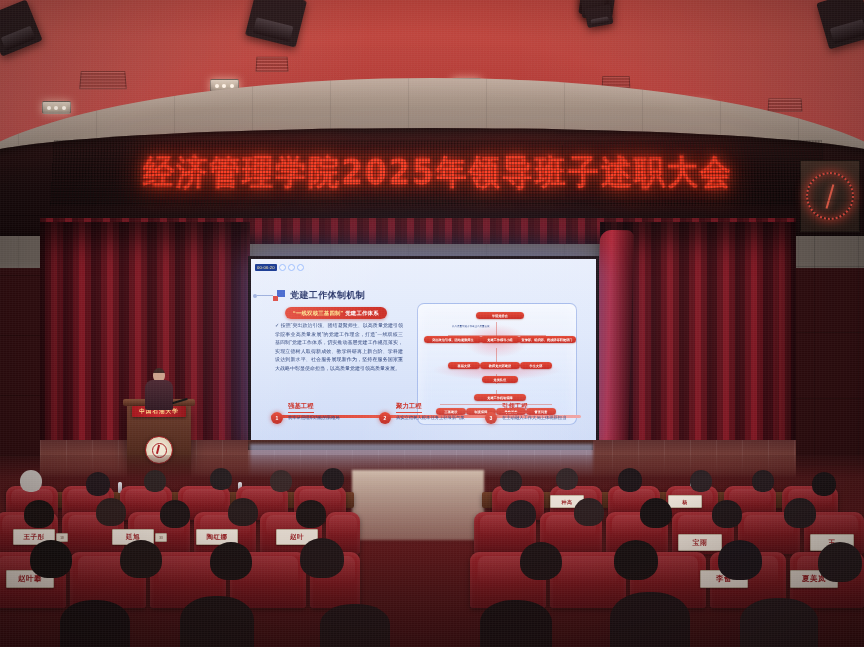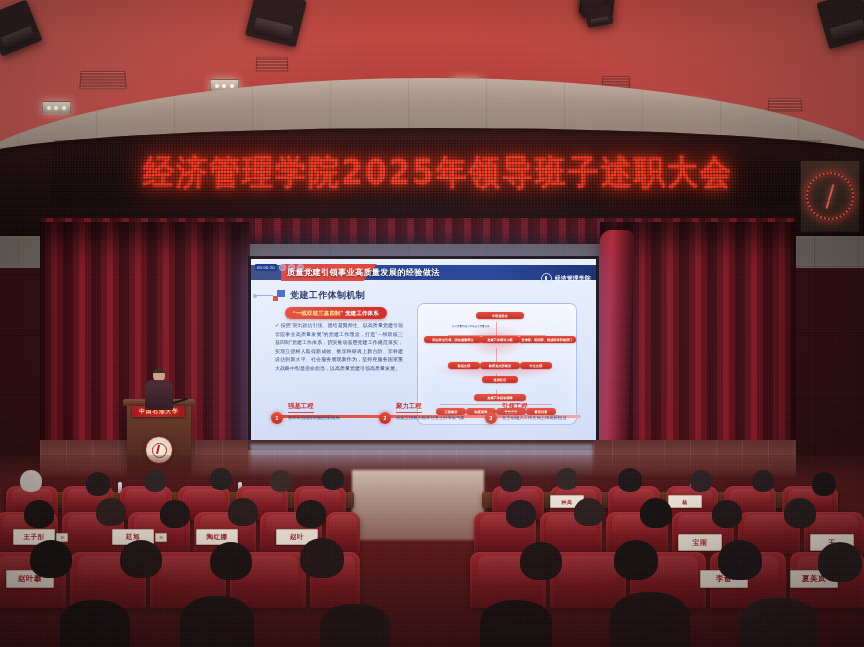--- a/index.html
+++ b/index.html
@@ -489,14 +489,6 @@
         <span class="dot"></span>
       </div>
 
-      <div class="slide-topbar">
-        <div class="red-tab"></div>
-        <span class="slide-title">质量党建引领事业高质量发展的经验做法</span>
-        <div class="slide-logo">
-          <span class="lg-ring"></span>
-          <span class="lg-txt">经济管理学院</span>
-        </div>
-      </div>
 
       <div class="sub-rule"></div>
       <div class="slide-sub">

